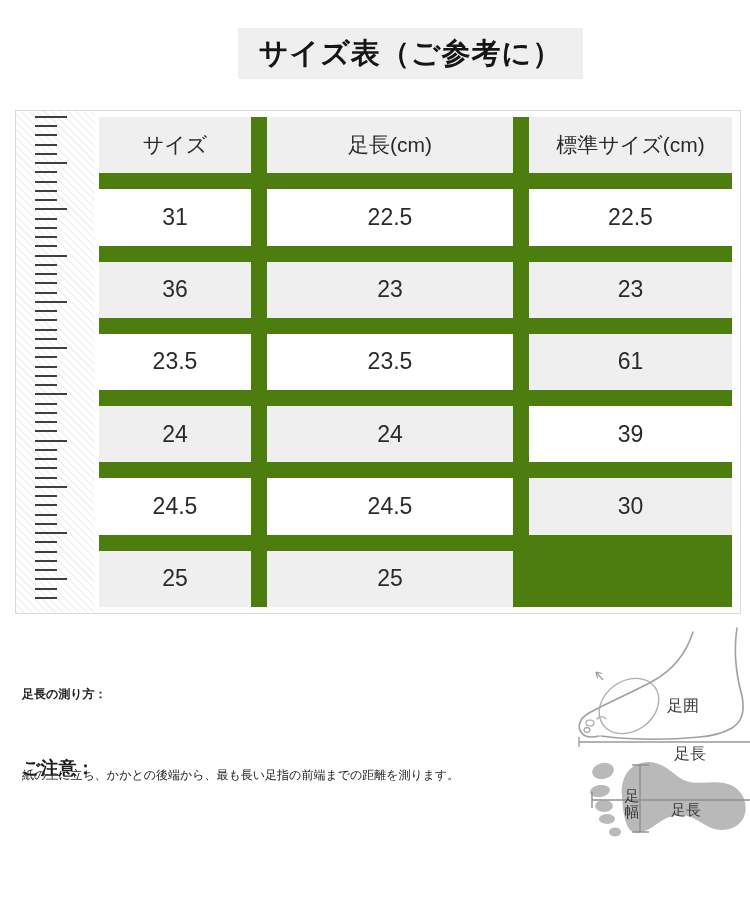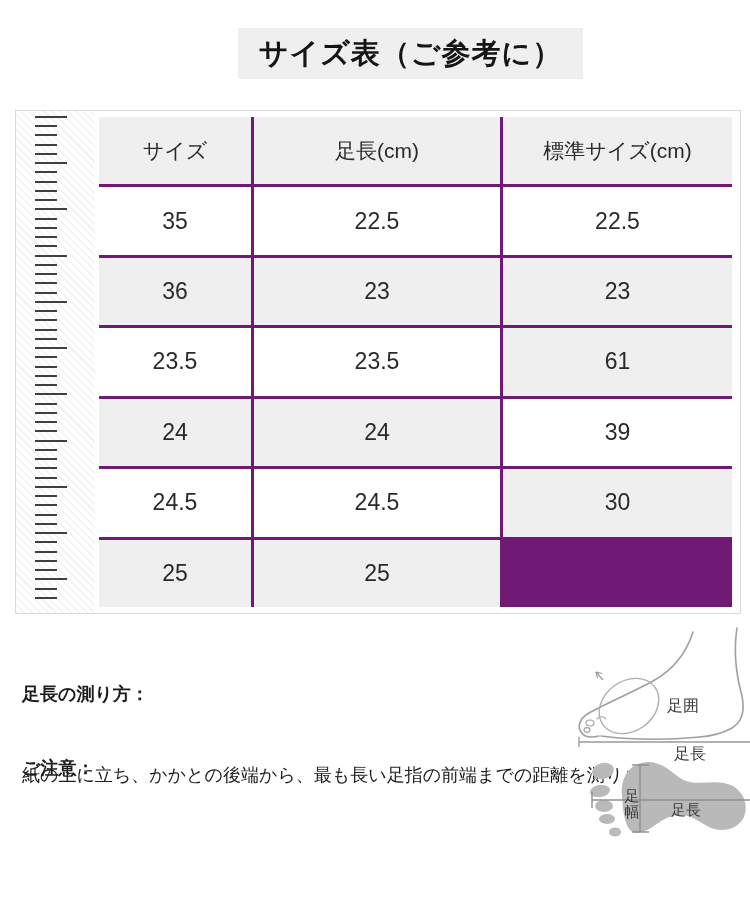--- a/index.html
+++ b/index.html
@@ -46,8 +46,8 @@
     display: grid;
     grid-template-columns: 152px 246px 1fr;
     grid-template-rows: repeat(7, 1fr);
-    gap: 3px;
-    background: #701a75;
+    gap: 16px;
+    background: #4d7c0f;
   }
   .cell {
     display: flex; align-items: center; justify-content: center;

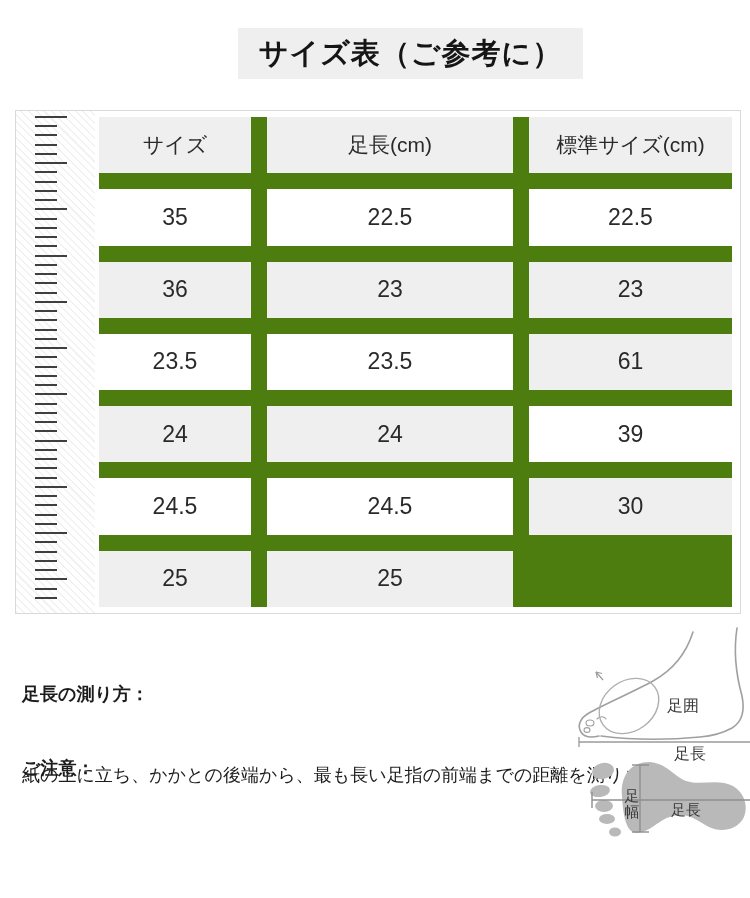--- a/index.html
+++ b/index.html
@@ -87,7 +87,7 @@
       <div class="cell head">サイズ</div>
       <div class="cell head">足長(cm)</div>
       <div class="cell head">標準サイズ(cm)</div>
-      <div class="cell">35</div>
+      <div class="cell">31</div>
       <div class="cell">22.5</div>
       <div class="cell">22.5</div>
       <div class="cell gray">36</div>

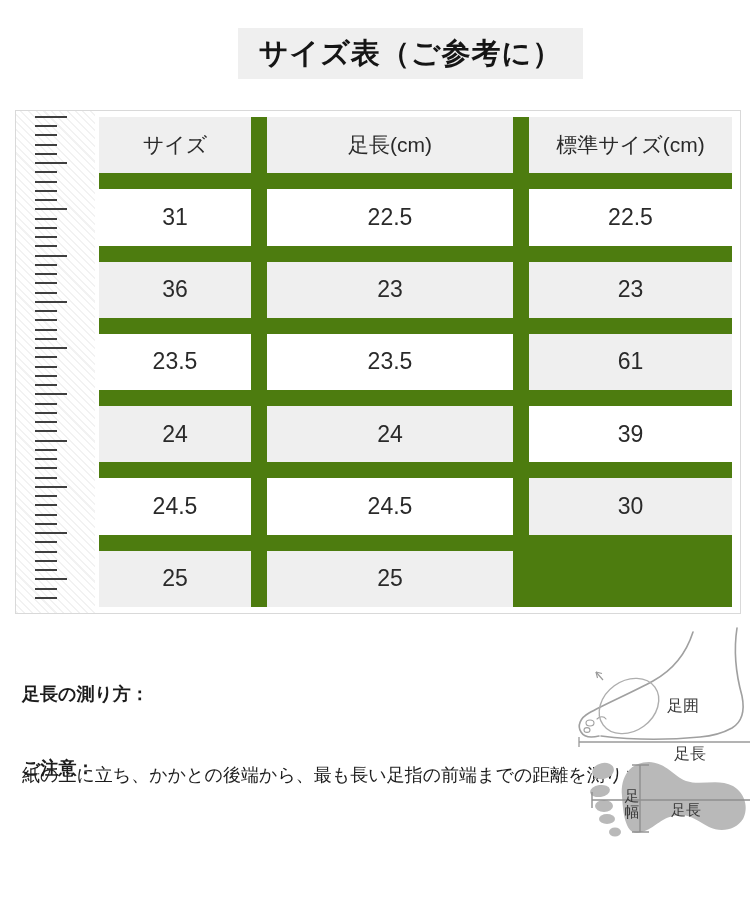--- a/index.html
+++ b/index.html
@@ -60,7 +60,7 @@
   
   .measuring {
     position: absolute; left: 22px; top: 627px;
-    white-space: pre; line-height: 27px; font-size: 18px;
+    white-space: pre; line-height: 27px; font-size: 12px;
   }
   .measuring .hd { font-weight: bold; }
   .notes {

